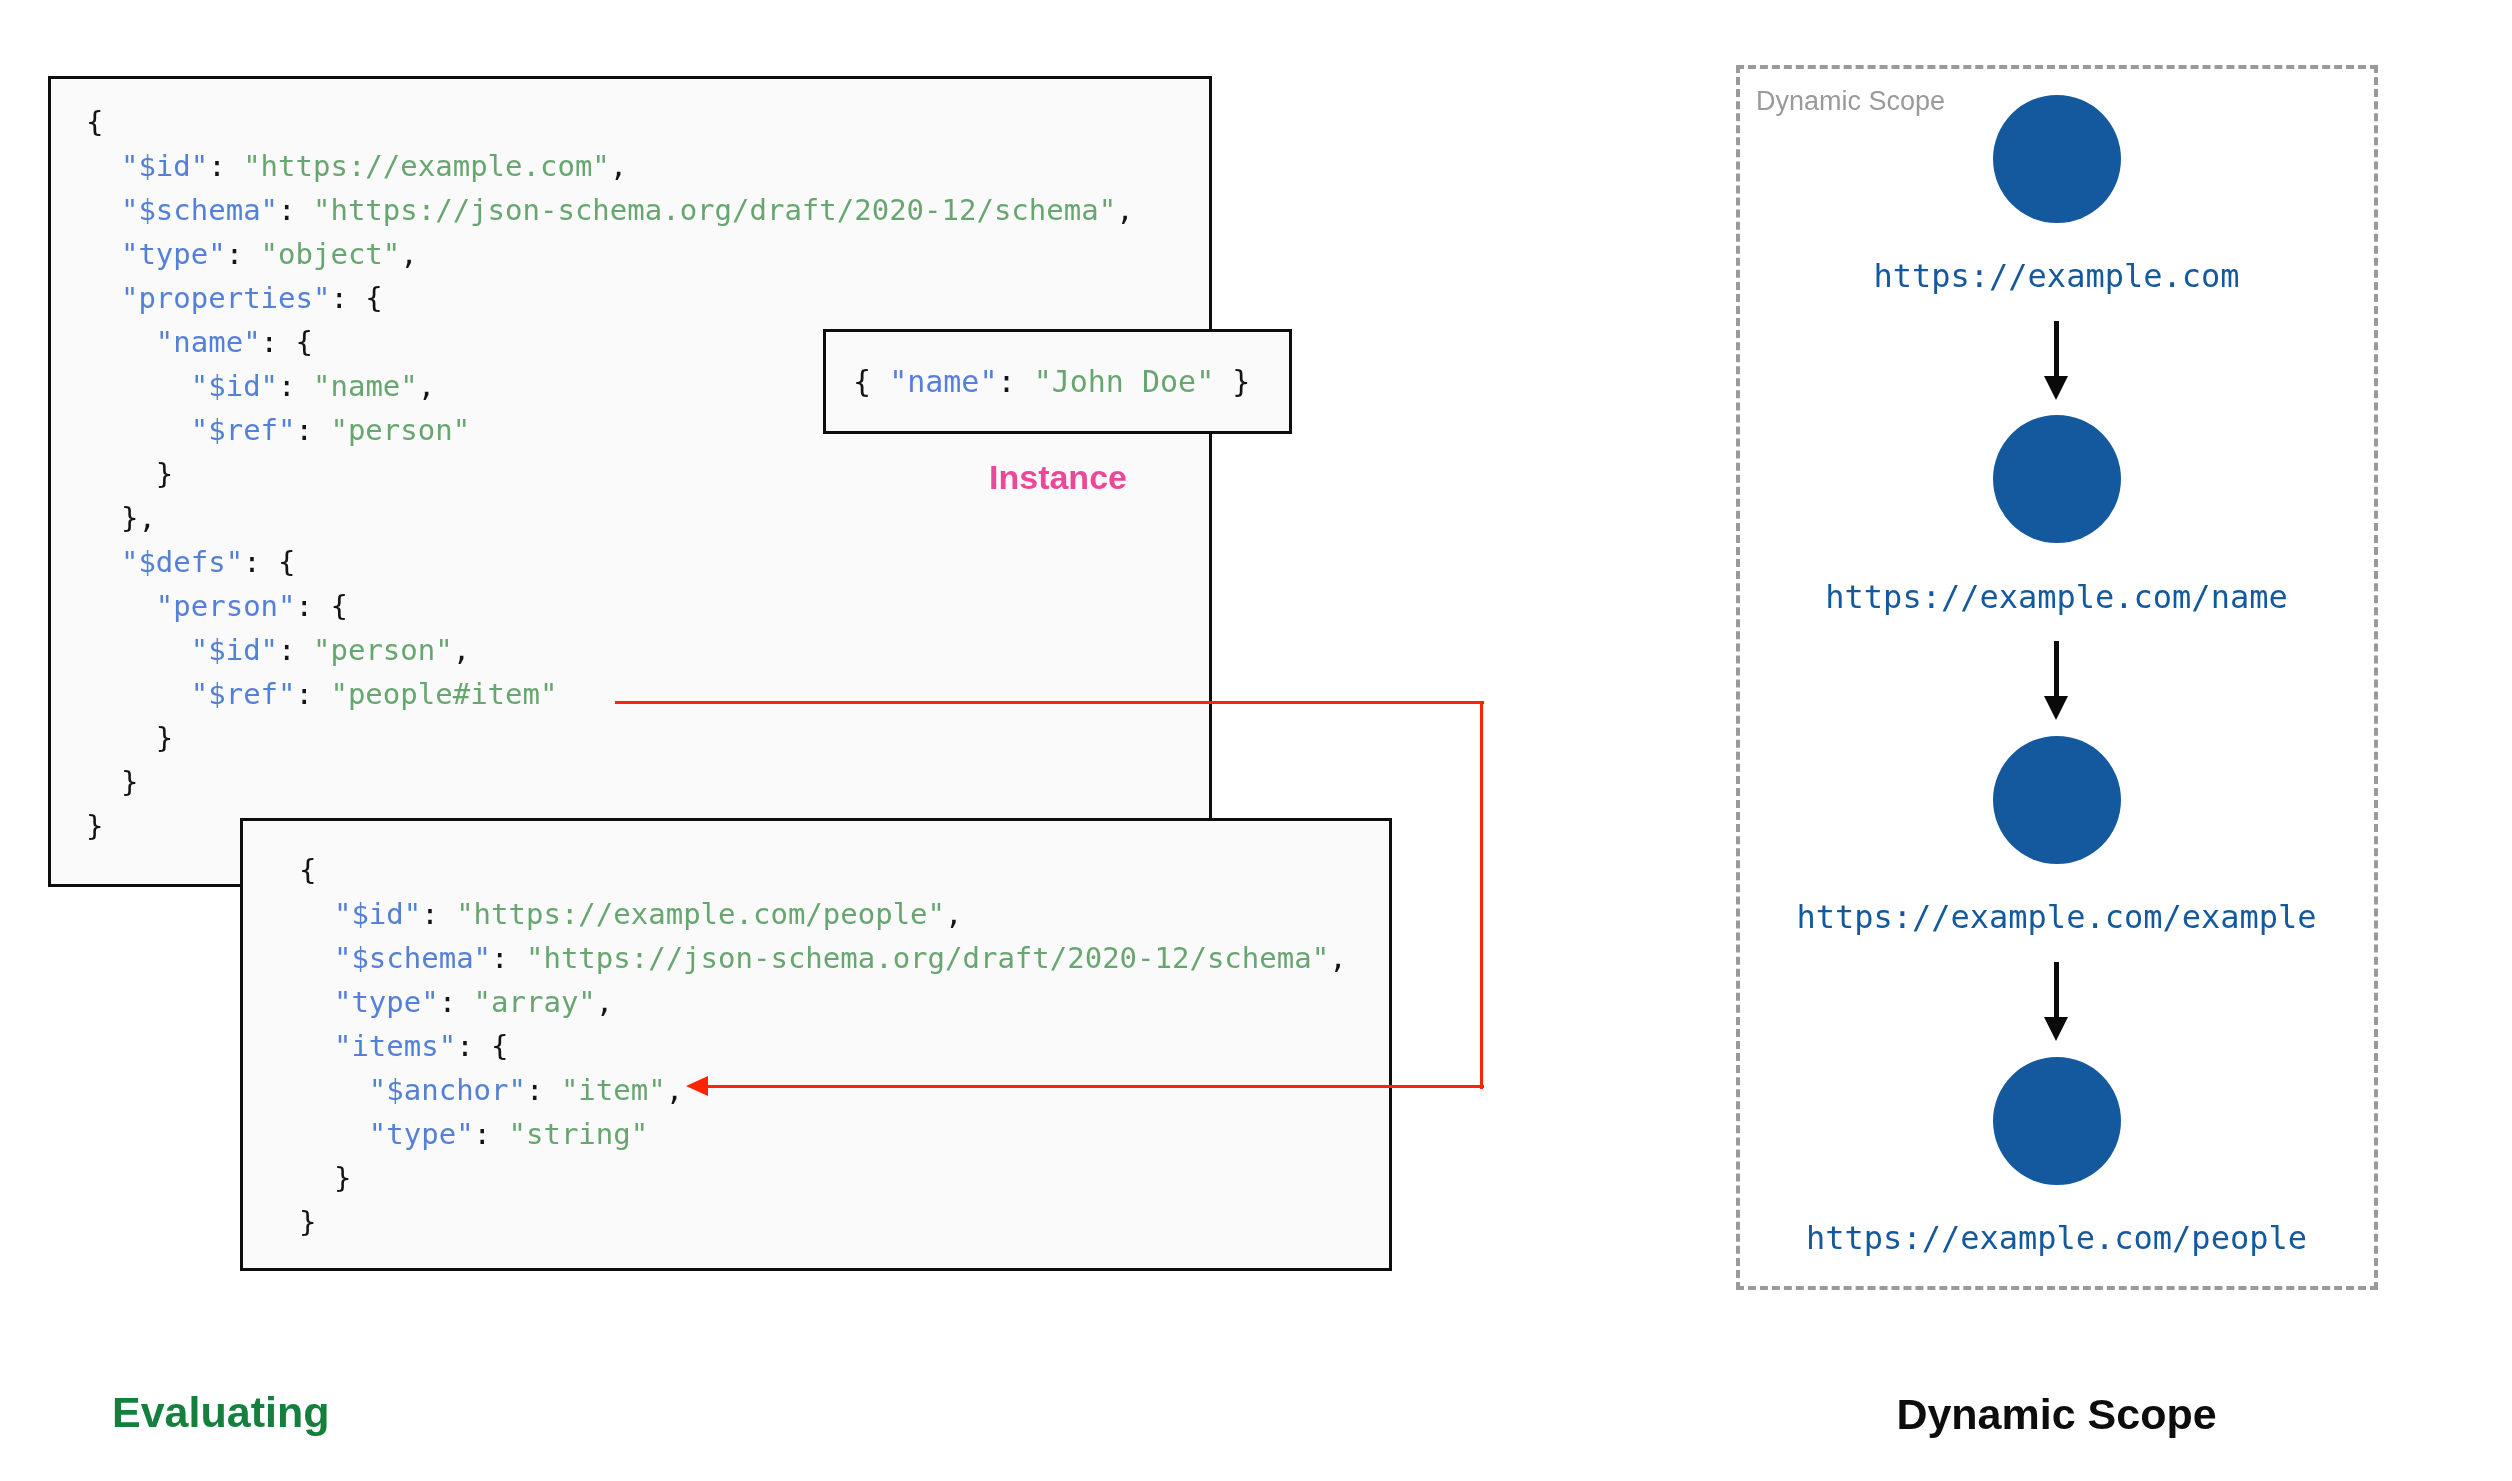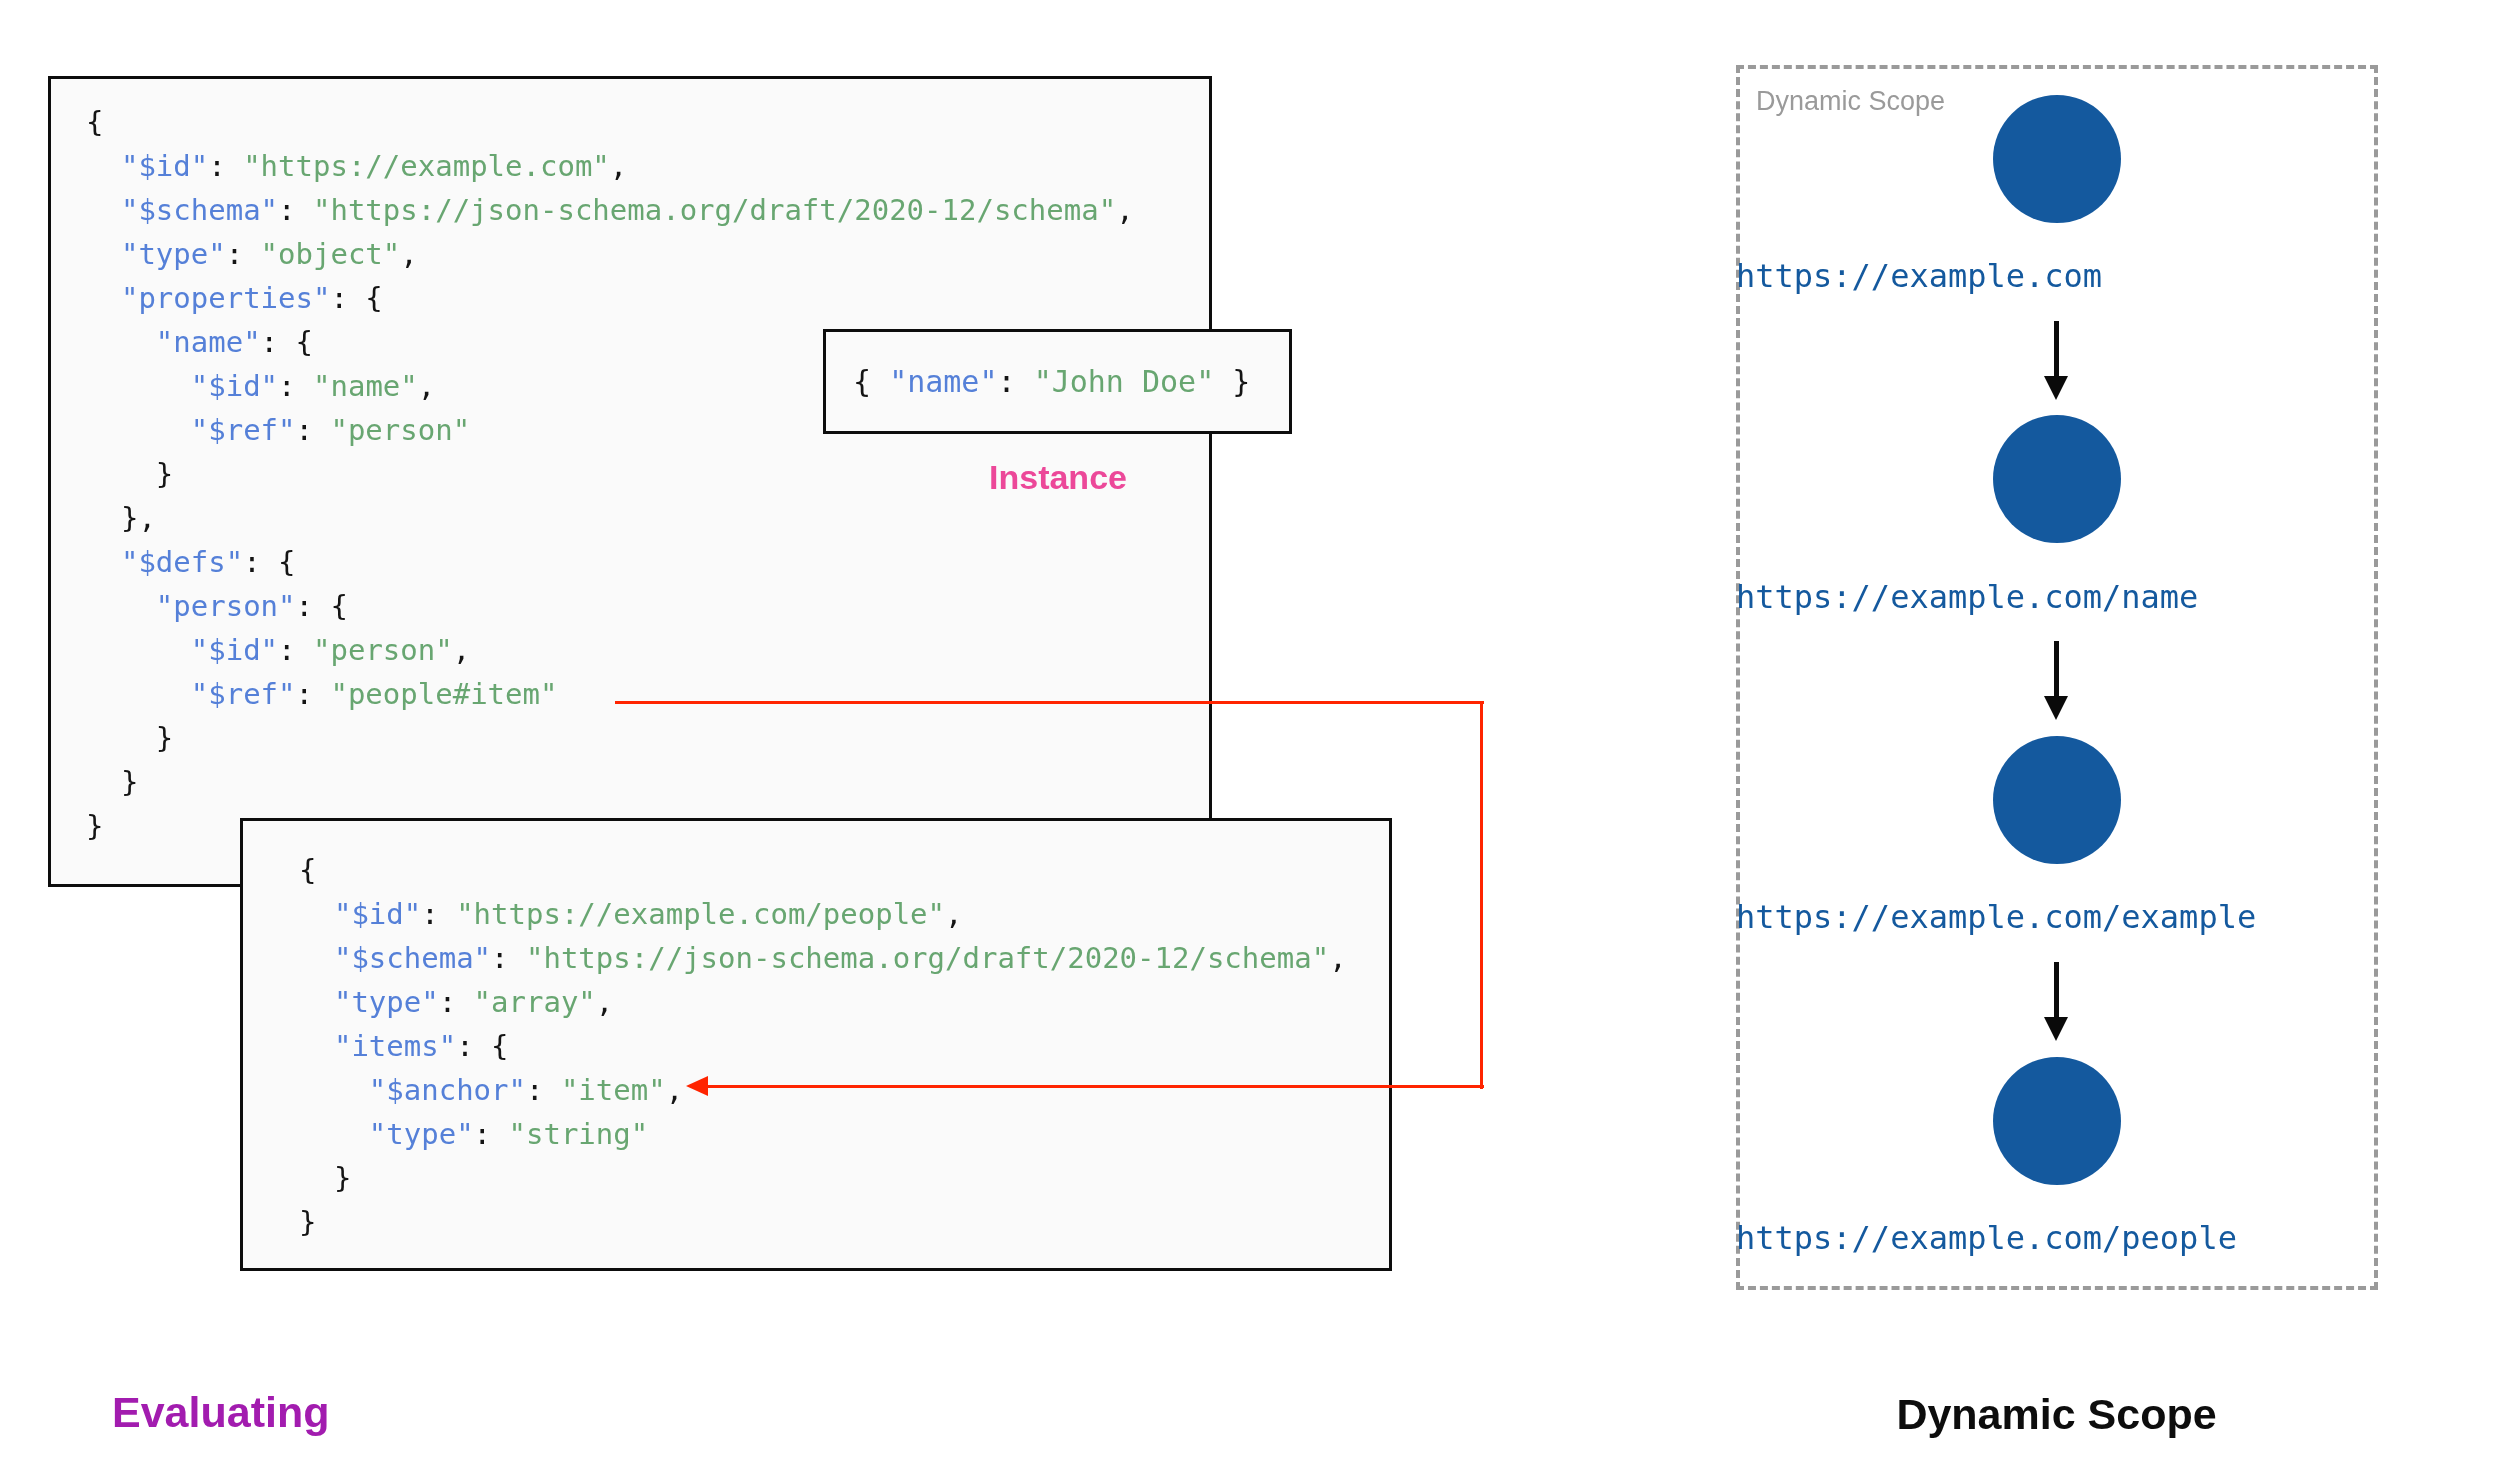--- a/index.html
+++ b/index.html
@@ -54,7 +54,7 @@
   #node-circle-1 { top:95px; }  #node-circle-2 { top:415px; }
   #node-circle-3 { top:736px; } #node-circle-4 { top:1057px; }
 
-  .node-label { position:absolute; left:1736px; width:641px; 
+  .node-label { position:absolute; left:1736px; width:641px; text-align:center;
                 font-family:"DejaVu Sans Mono", monospace; font-size:32px; line-height:43px;
                 color:var(--node-blue); z-index:2; }
   #node-label-1 { top:255px; }  #node-label-2 { top:576px; }

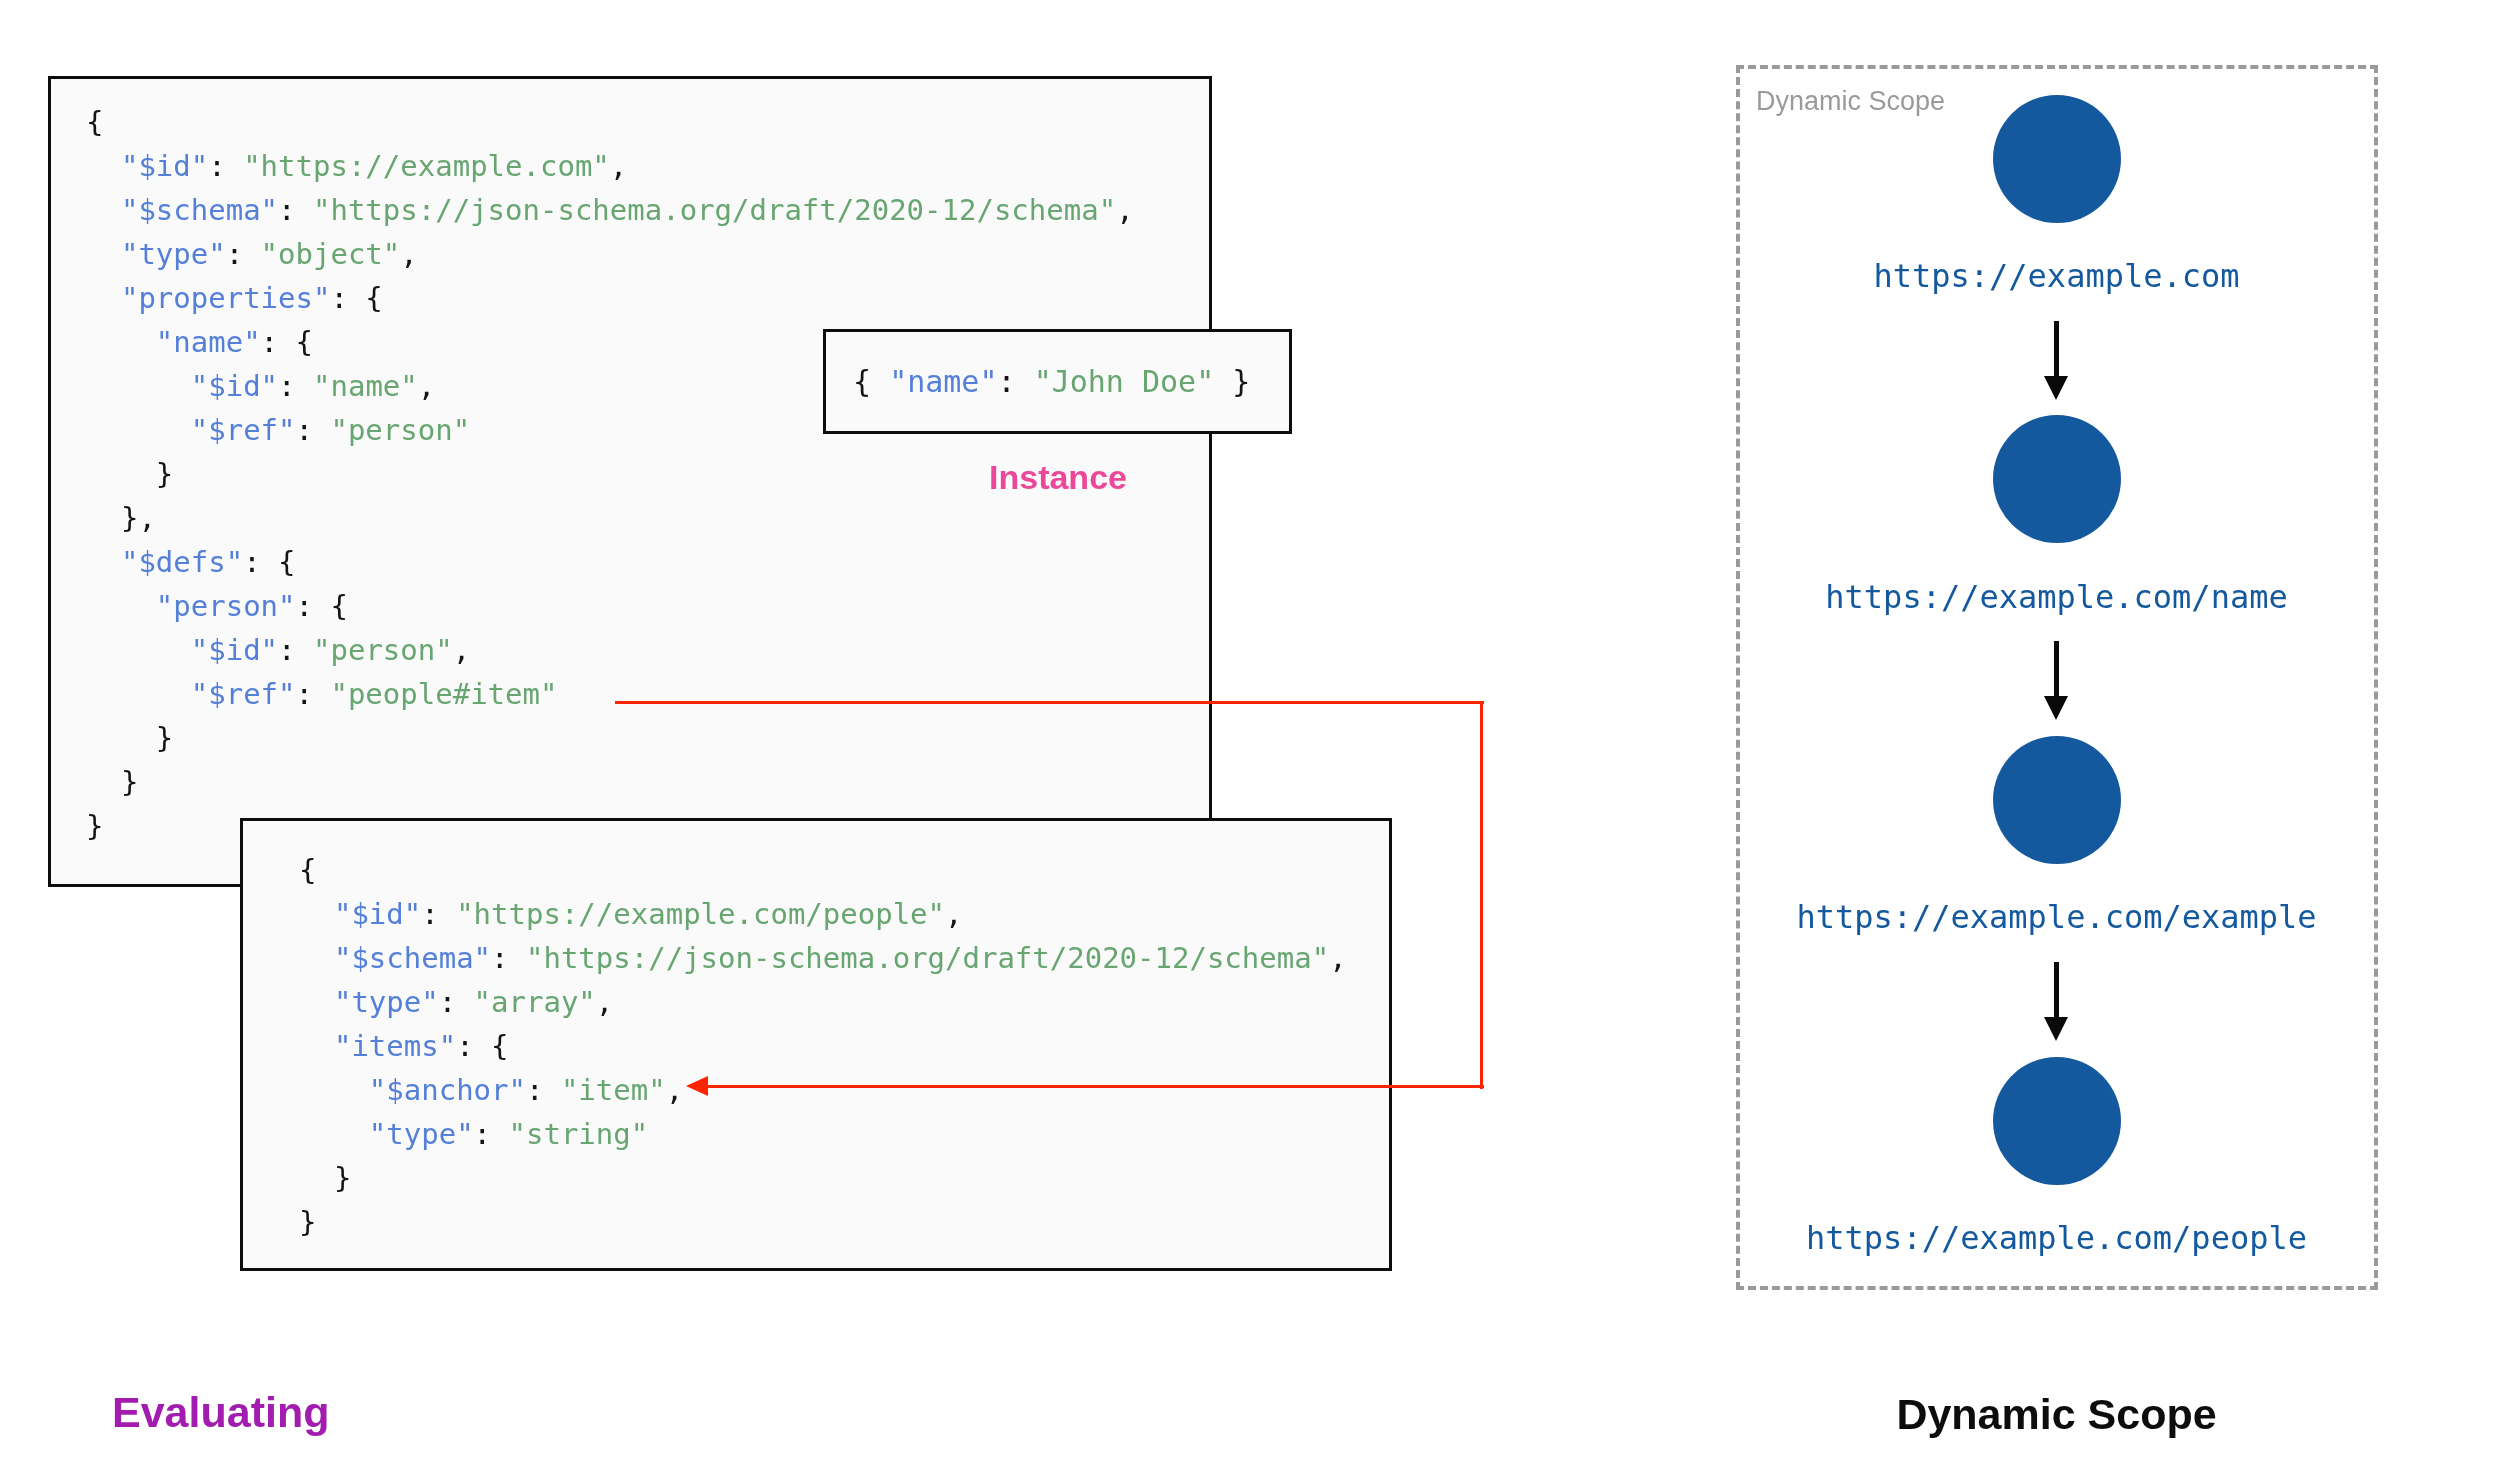--- a/index.html
+++ b/index.html
@@ -69,7 +69,7 @@
 
   #caption-left { position:absolute; left:112px; top:1383px; height:59px; z-index:1;
                   display:flex; align-items:center; gap:15px; }
-  #caption-left .cap-bold { font-weight:bold; font-size:43px; color:#a21caf; }
+  #caption-left .cap-bold { font-weight:bold; font-size:43px; color:#15803d; }
   #caption-left .cap-mono { font-family:"DejaVu Sans Mono", monospace; font-size:41px; color:#0d0d0d; }
 
   #caption-right { position:absolute; left:1736px; top:1390px; width:641px; z-index:1;

